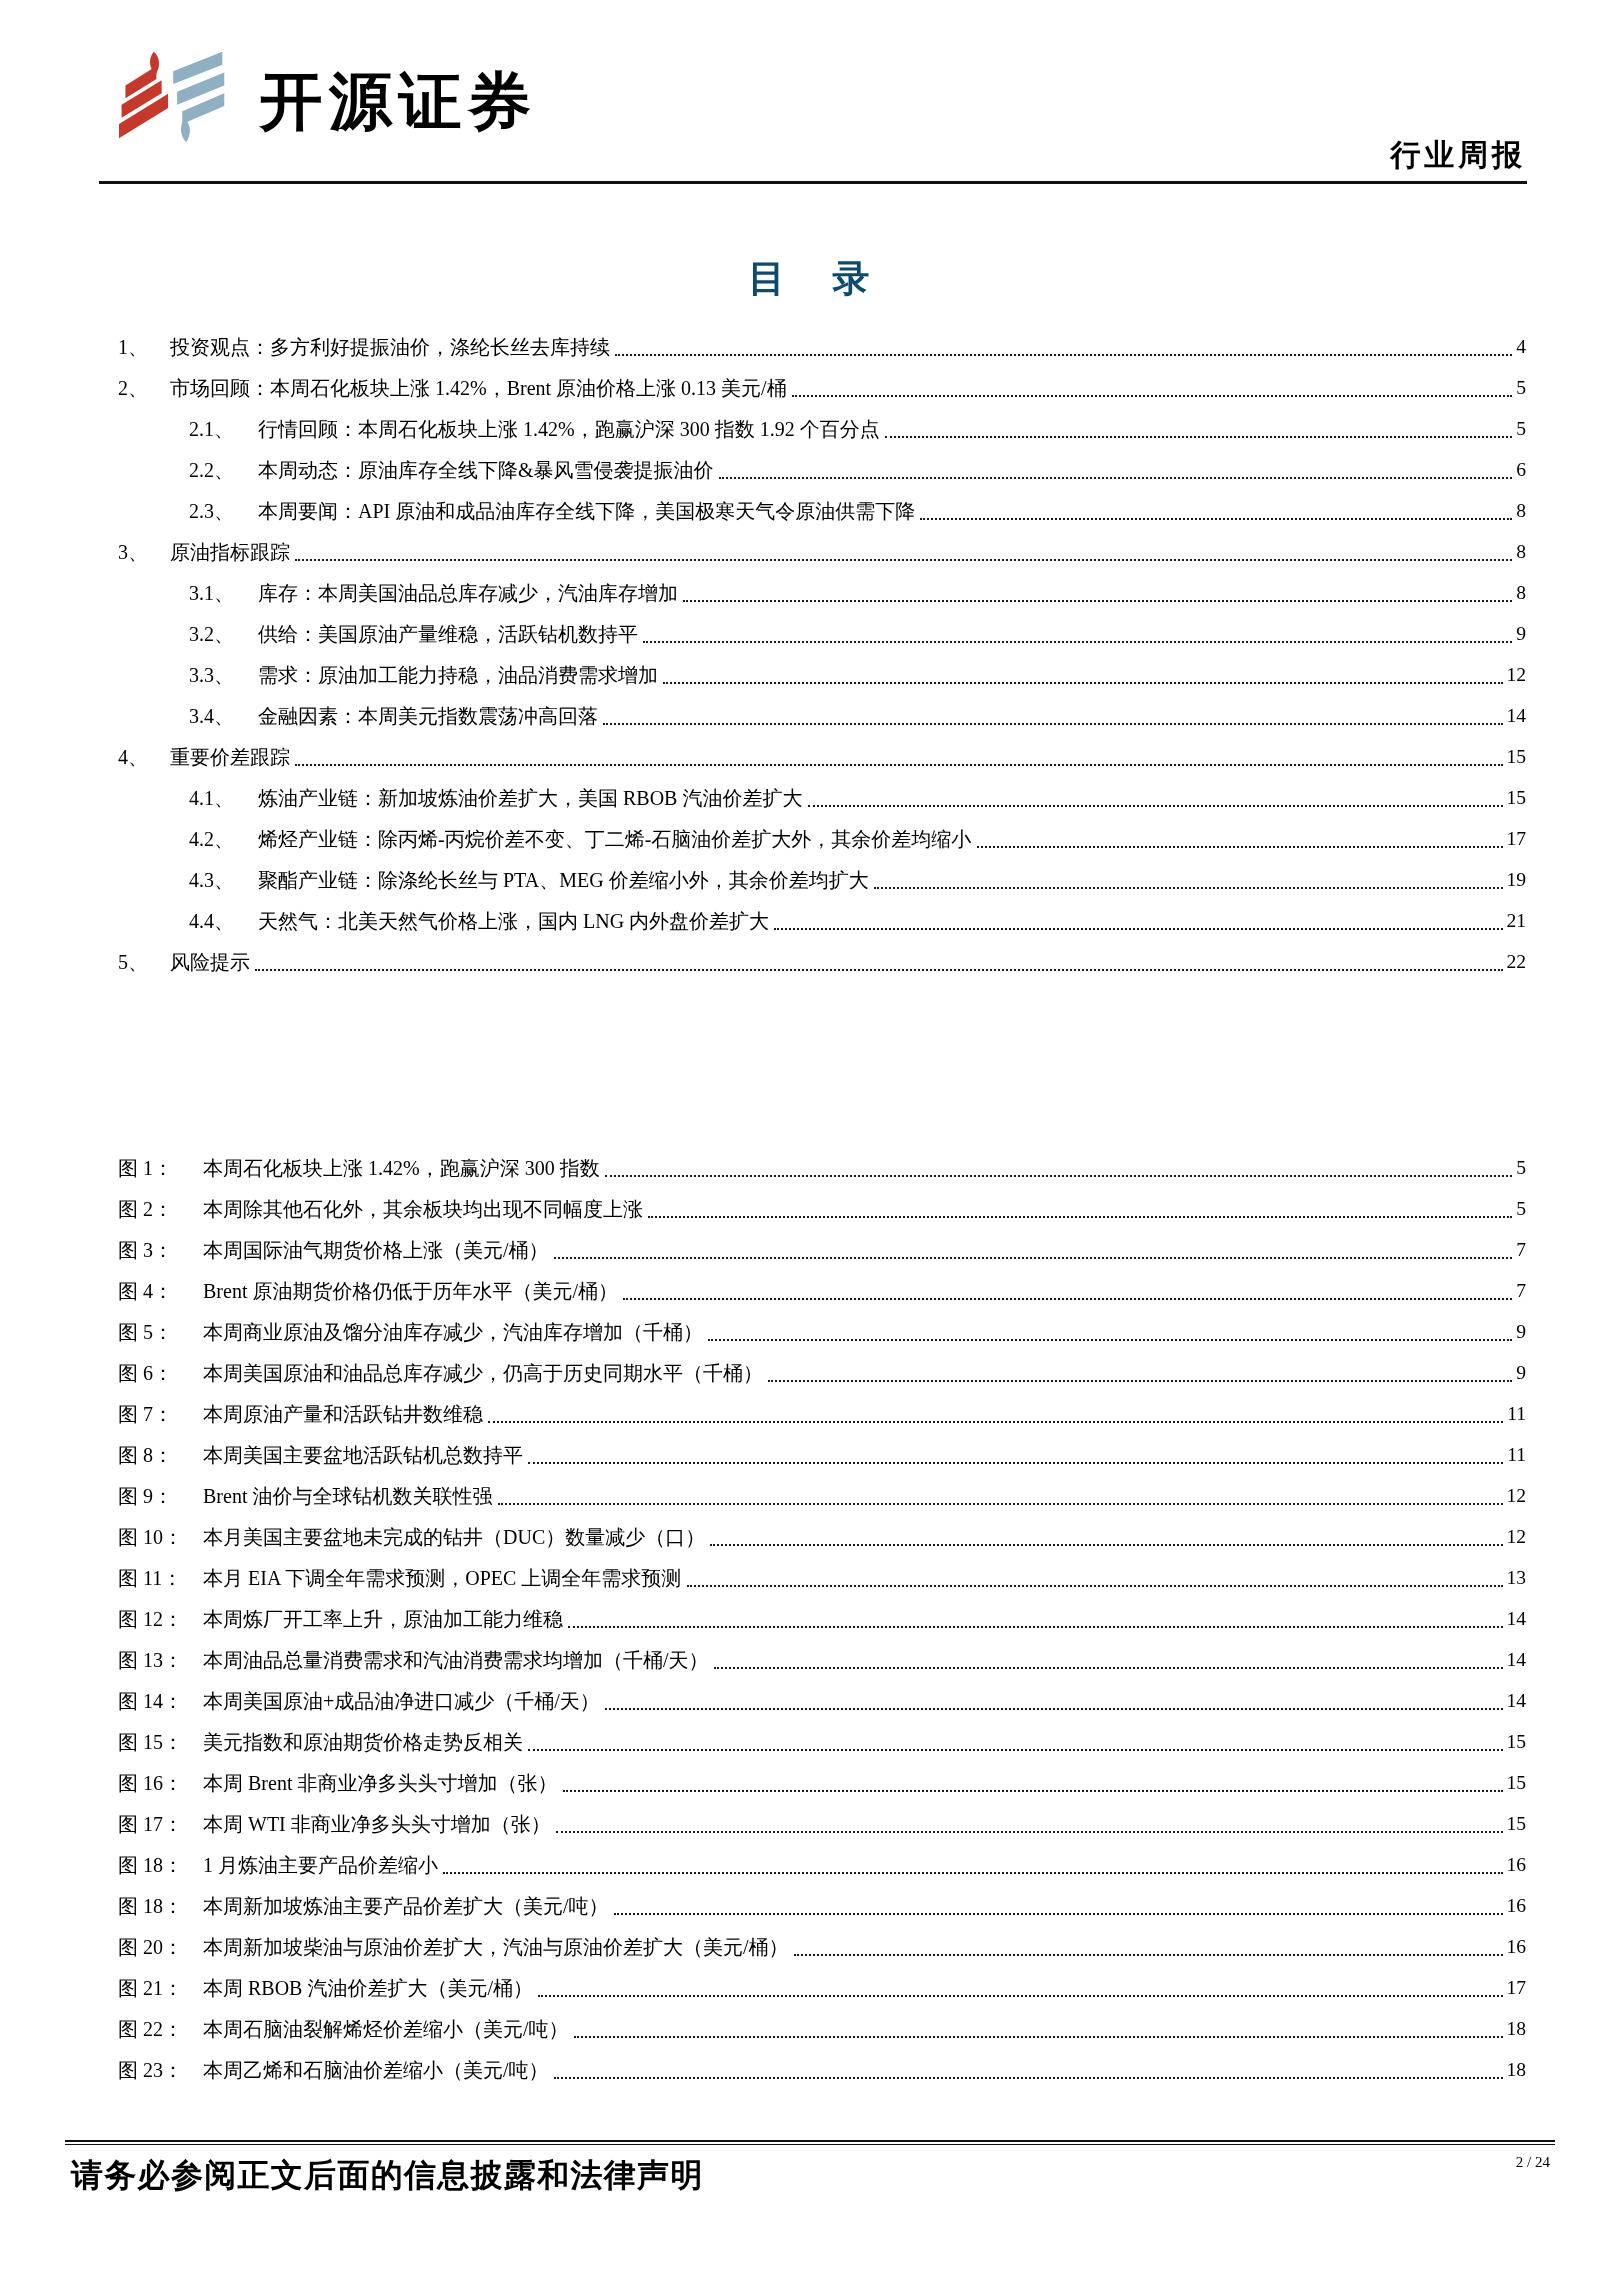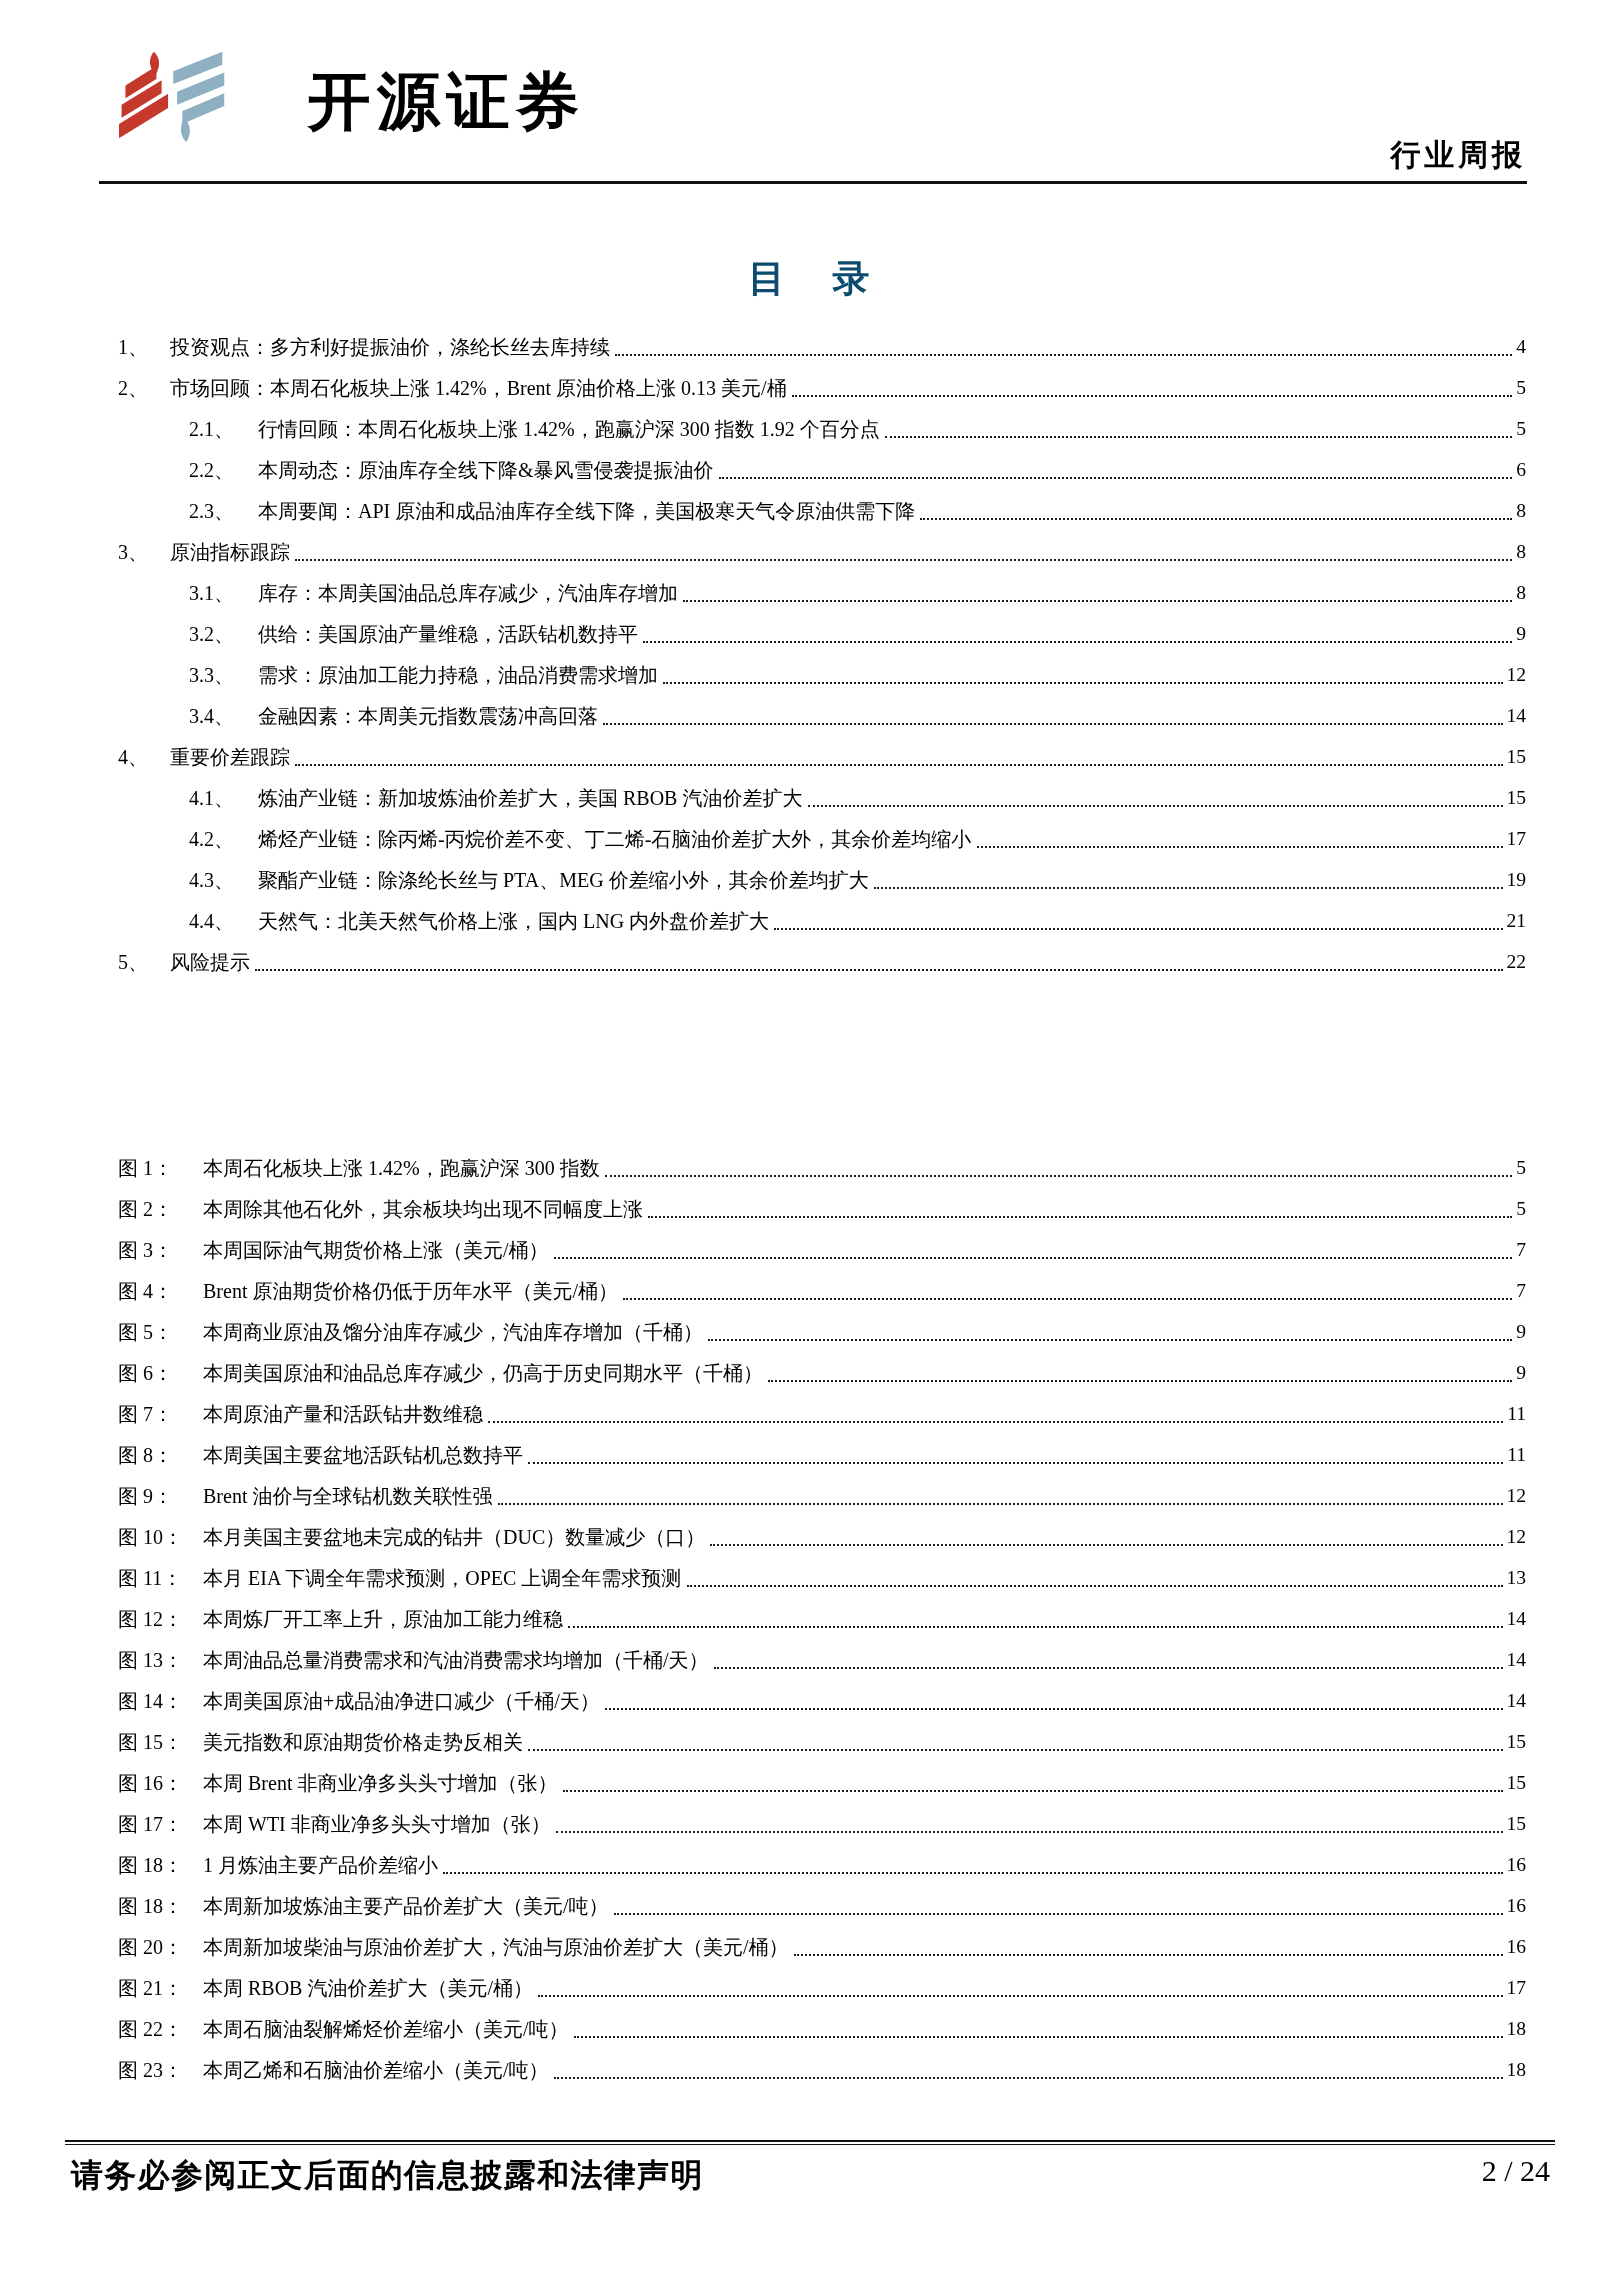--- a/index.html
+++ b/index.html
@@ -12,7 +12,7 @@
     overflow:hidden;
   }
   
-  #logo{position:absolute;left:119px;top:51px;display:flex;align-items:center;gap:48px;}
+  #logo{position:absolute;left:119px;top:51px;display:flex;align-items:center;}
   #logo svg{width:113px;height:92px;display:block;}
   #brand-text{
     margin-left:27.5px;

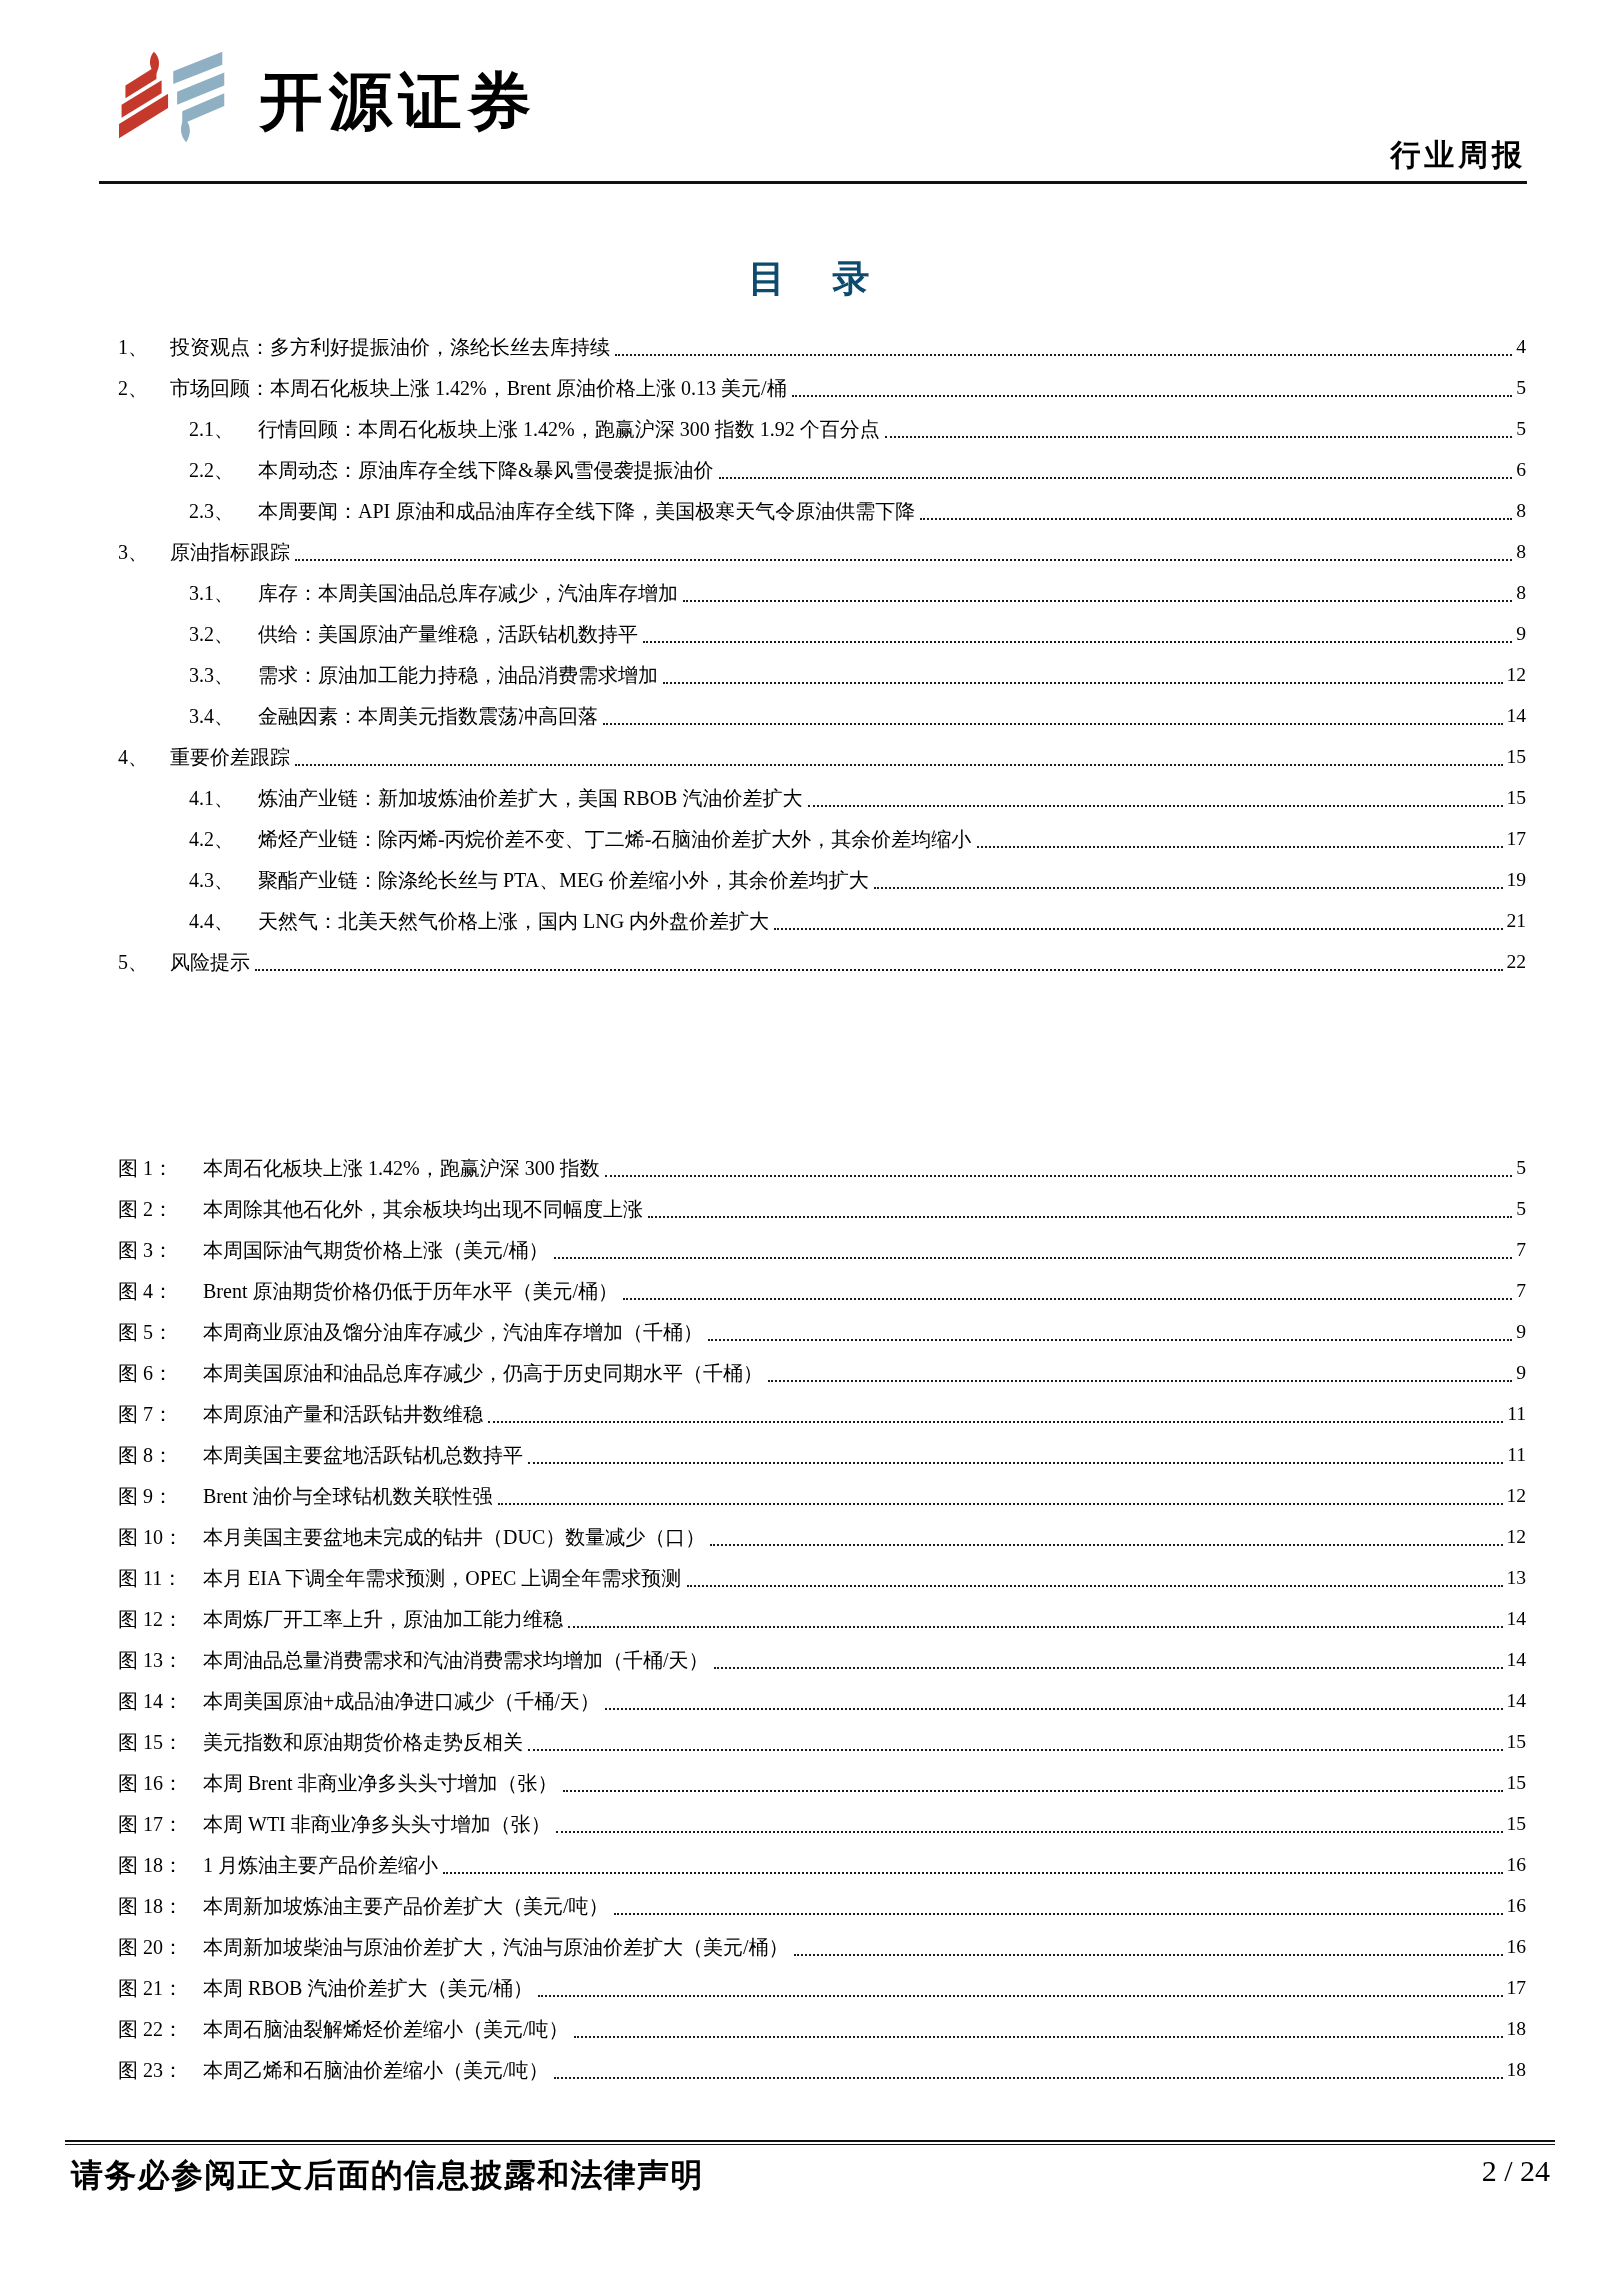--- a/index.html
+++ b/index.html
@@ -65,7 +65,7 @@
   }
   #footer-page{
     position:absolute;right:73px;top:2154px;
-    font-size:30px;
+    font-size:15px;
   }
 </style>
 </head>

